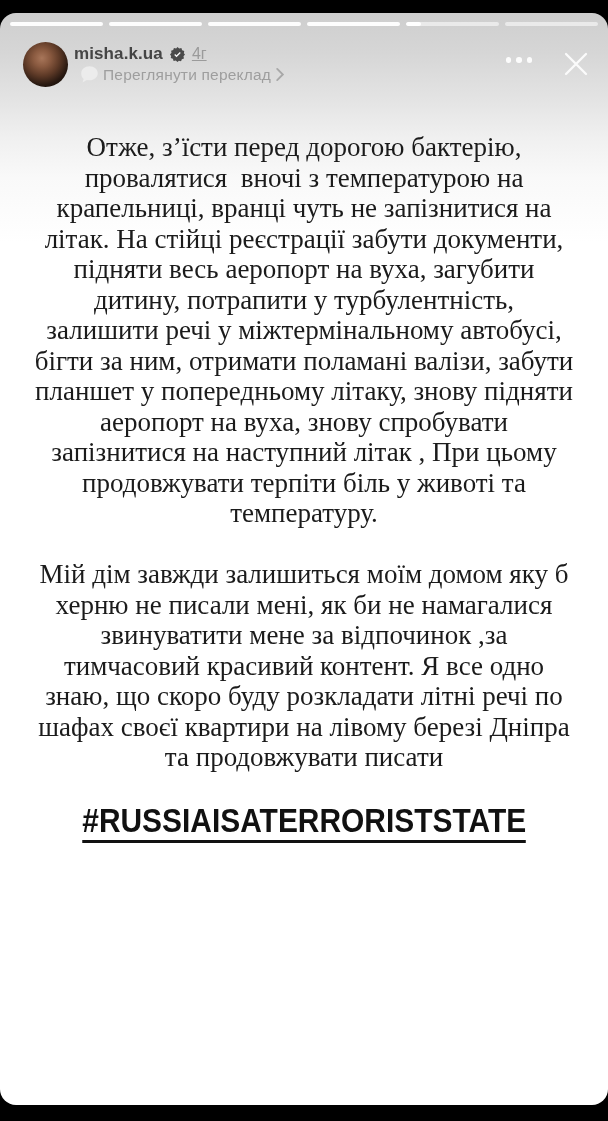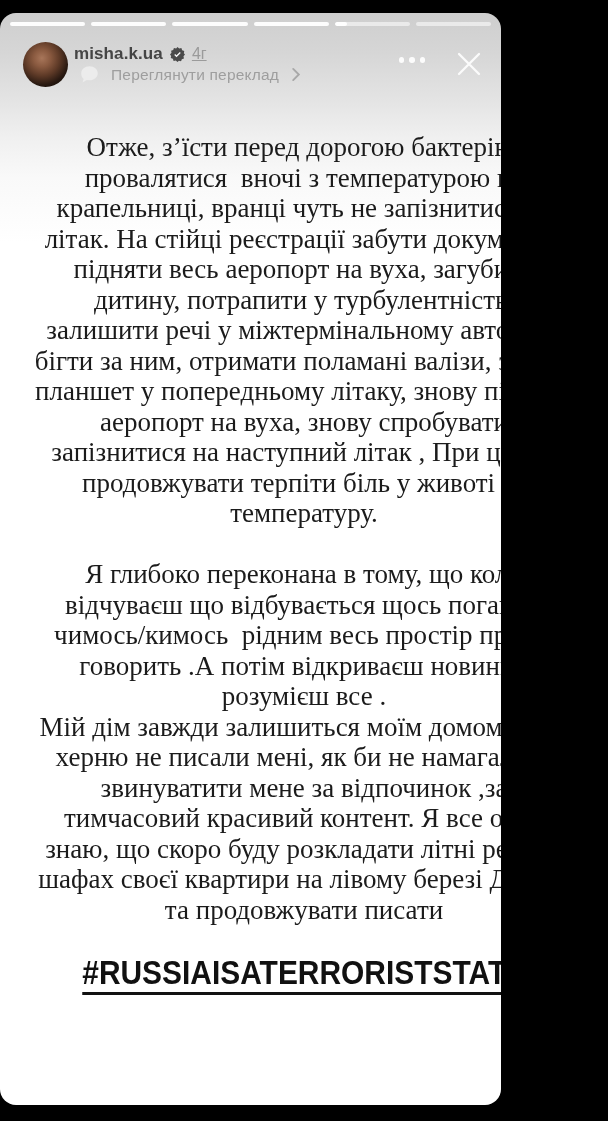--- a/index.html
+++ b/index.html
@@ -5,7 +5,7 @@
   html,body{margin:0;padding:0;background:#000;width:608px;height:1121px;overflow:hidden;
     font-family:"Liberation Sans",sans-serif;}
   .stage{position:relative;width:608px;height:1121px;background:#000;}
-  .story-card{position:absolute;left:0;top:13px;width:501px;height:1092px;border-radius:16px;
+  .story-card{position:absolute;left:0;top:13px;width:608px;height:1092px;border-radius:16px;
     overflow:hidden;
     background:linear-gradient(180deg,#cecece 0px,#d6d6d6 40px,#e3e3e3 85px,#f0f0f0 125px,
       #f9f9f9 165px,#ffffff 230px,#ffffff 100%);}

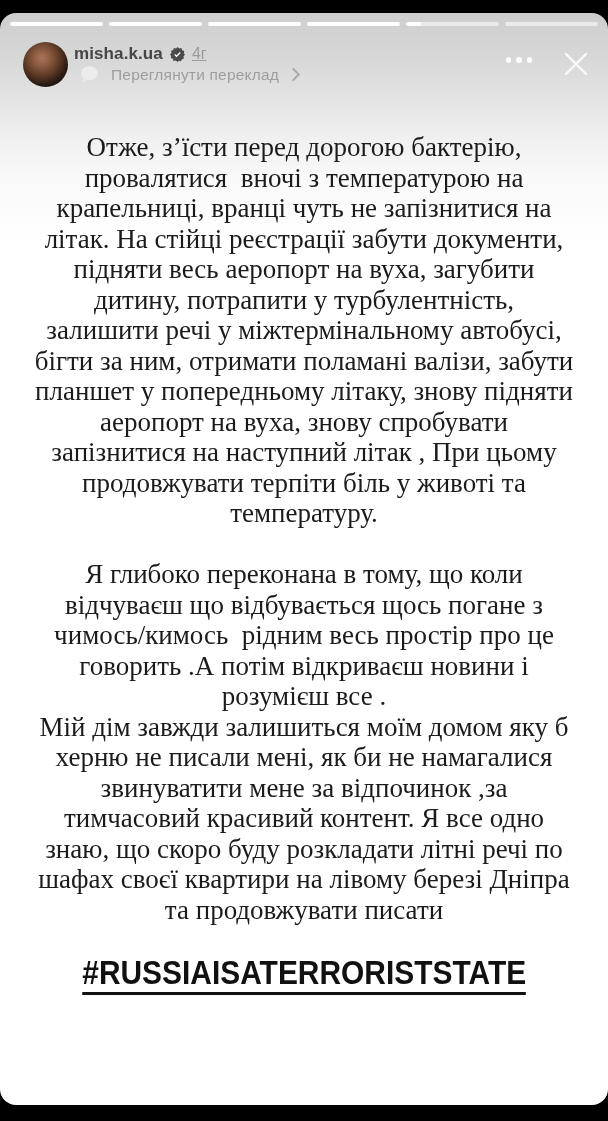--- a/index.html
+++ b/index.html
@@ -24,7 +24,7 @@
   .username{font-size:17px;font-weight:700;color:#454545;letter-spacing:.1px;}
   .badge{width:15px;height:15px;display:inline-block;}
   .timestamp{font-size:16px;color:#9b9b9b;text-decoration:underline;}
-  .trans-row{position:absolute;left:80px;top:52px;display:flex;align-items:center;gap:12px;}
+  .trans-row{position:absolute;left:80px;top:52px;display:flex;align-items:center;gap:4px;}
   .bubble-icon{width:19px;height:19px;display:inline-block;}
   .trans-label{font-size:15.5px;color:#9e9e9e;letter-spacing:.2px;}
   .chev{width:11px;height:15px;display:inline-block;}

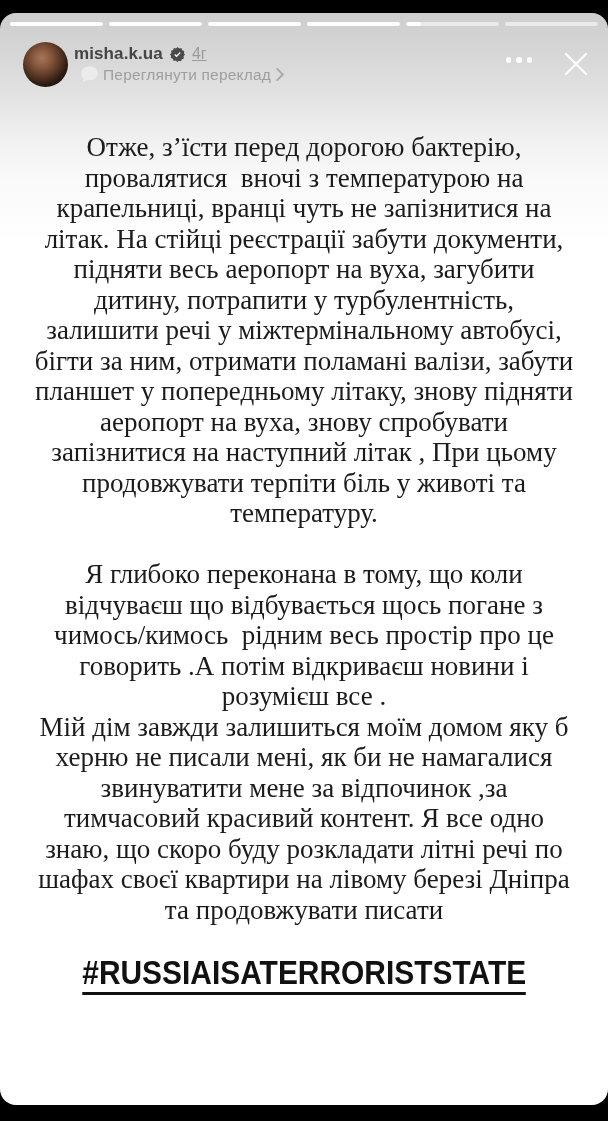--- a/index.html
+++ b/index.html
@@ -113,11 +113,6 @@
 запізнитися на наступний літак , При цьому
 продовжувати терпіти біль у животі та
 температуру.</p>
-      <p class="para">Я глибоко переконана в тому, що коли
-відчуваєш що відбувається щось погане з
-чимось/кимось  рідним весь простір про це
-говорить .А потім відкриваєш новини і
-розумієш все .</p>
       <p class="para">Мій дім завжди залишиться моїм домом яку б
 херню не писали мені, як би не намагалися
 звинуватити мене за відпочинок ,за

